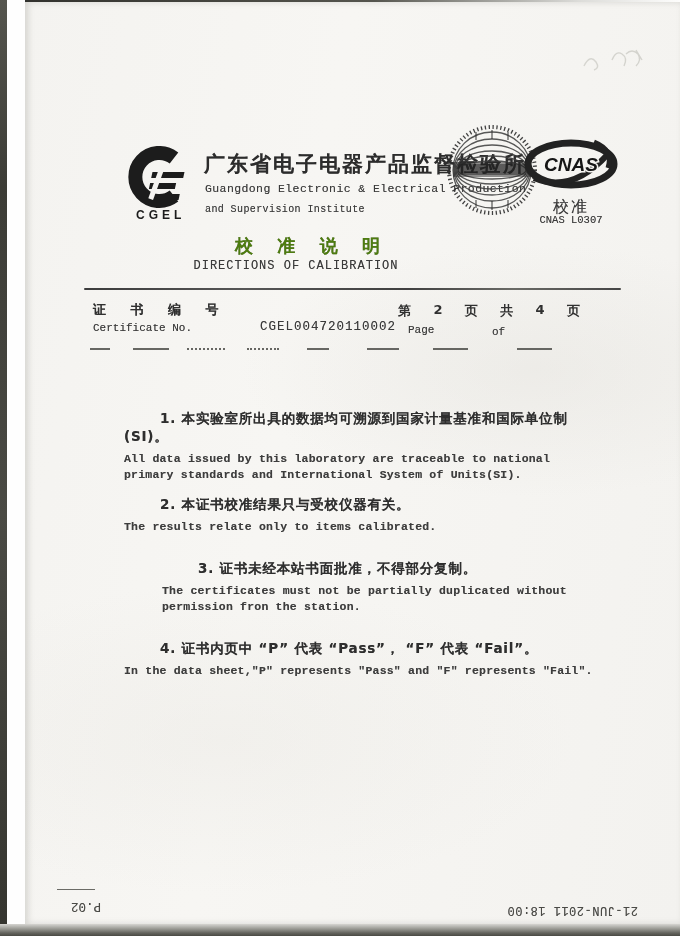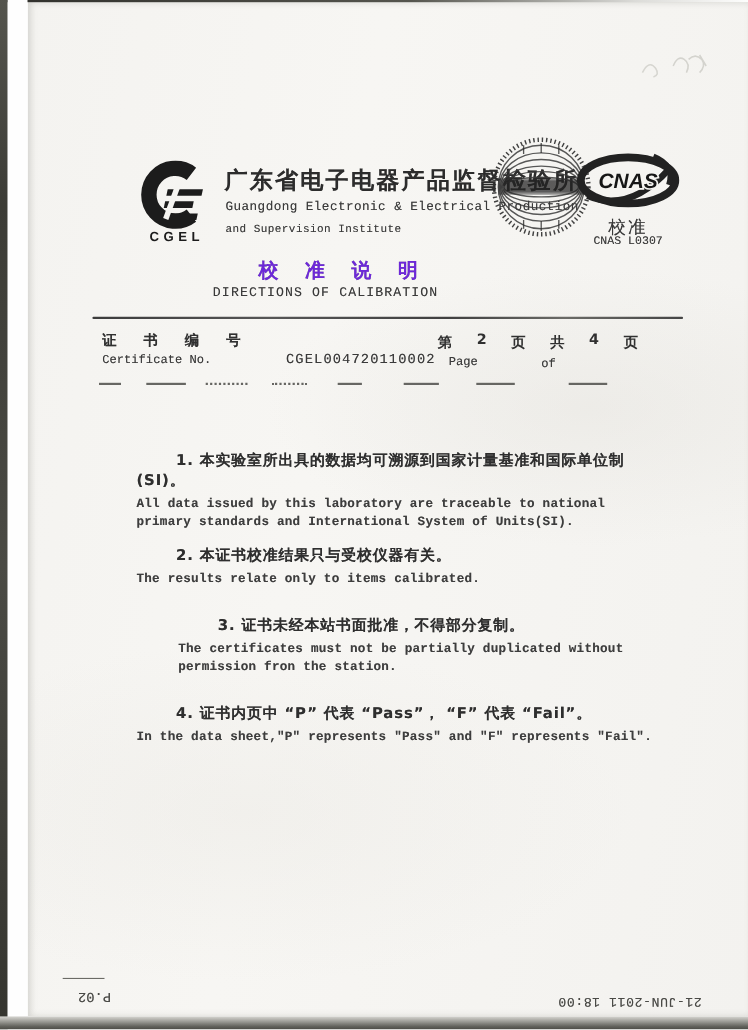--- a/index.html
+++ b/index.html
@@ -37,7 +37,7 @@
   .cnas-code{left:524px;top:214px;width:94px;text-align:center;font-size:10.5px;}
   .scribble{position:absolute;left:578px;top:32px;opacity:0.5;}
 
-  .title-cn{left:0;top:234px;width:624px;text-align:center;font-size:18px;font-weight:bold;letter-spacing:9px;color:#6d28d9;}
+  .title-cn{left:0;top:234px;width:624px;text-align:center;font-size:18px;font-weight:bold;letter-spacing:9px;color:#4d7c0f;}
   .title-en{left:0;top:259px;width:592px;text-align:center;font-size:12px;letter-spacing:1px;}
 
   .rule{position:absolute;left:84px;top:288px;width:537px;height:2px;

